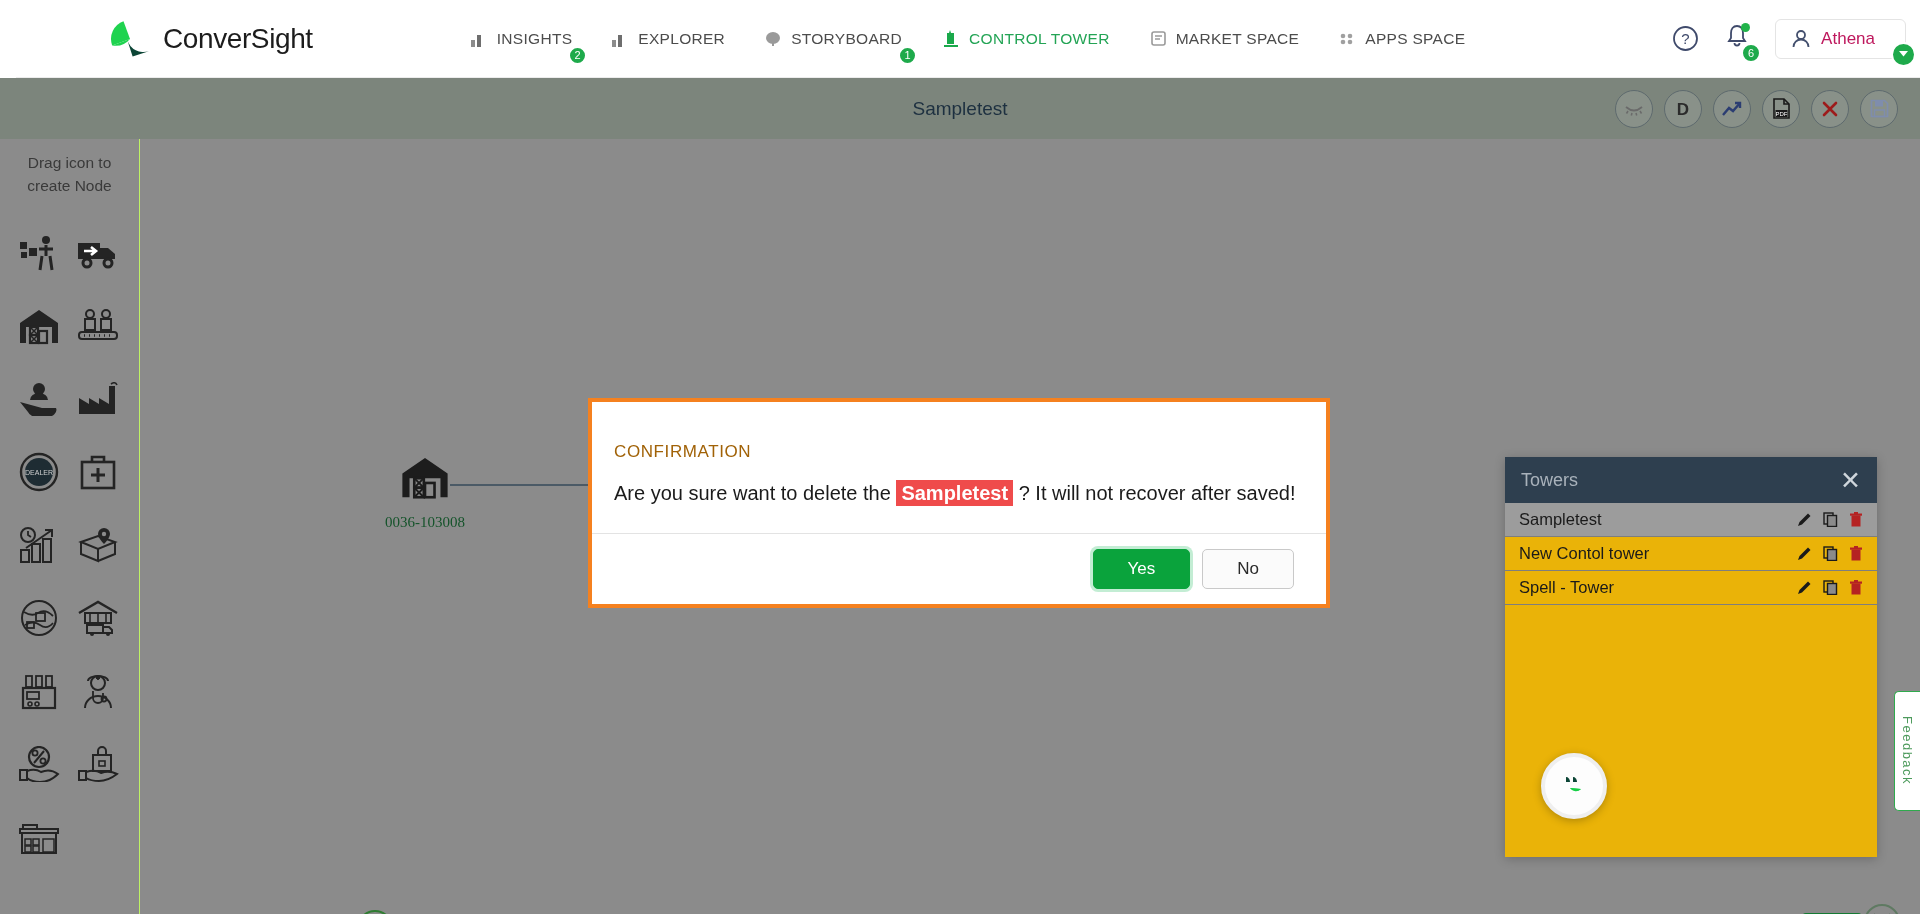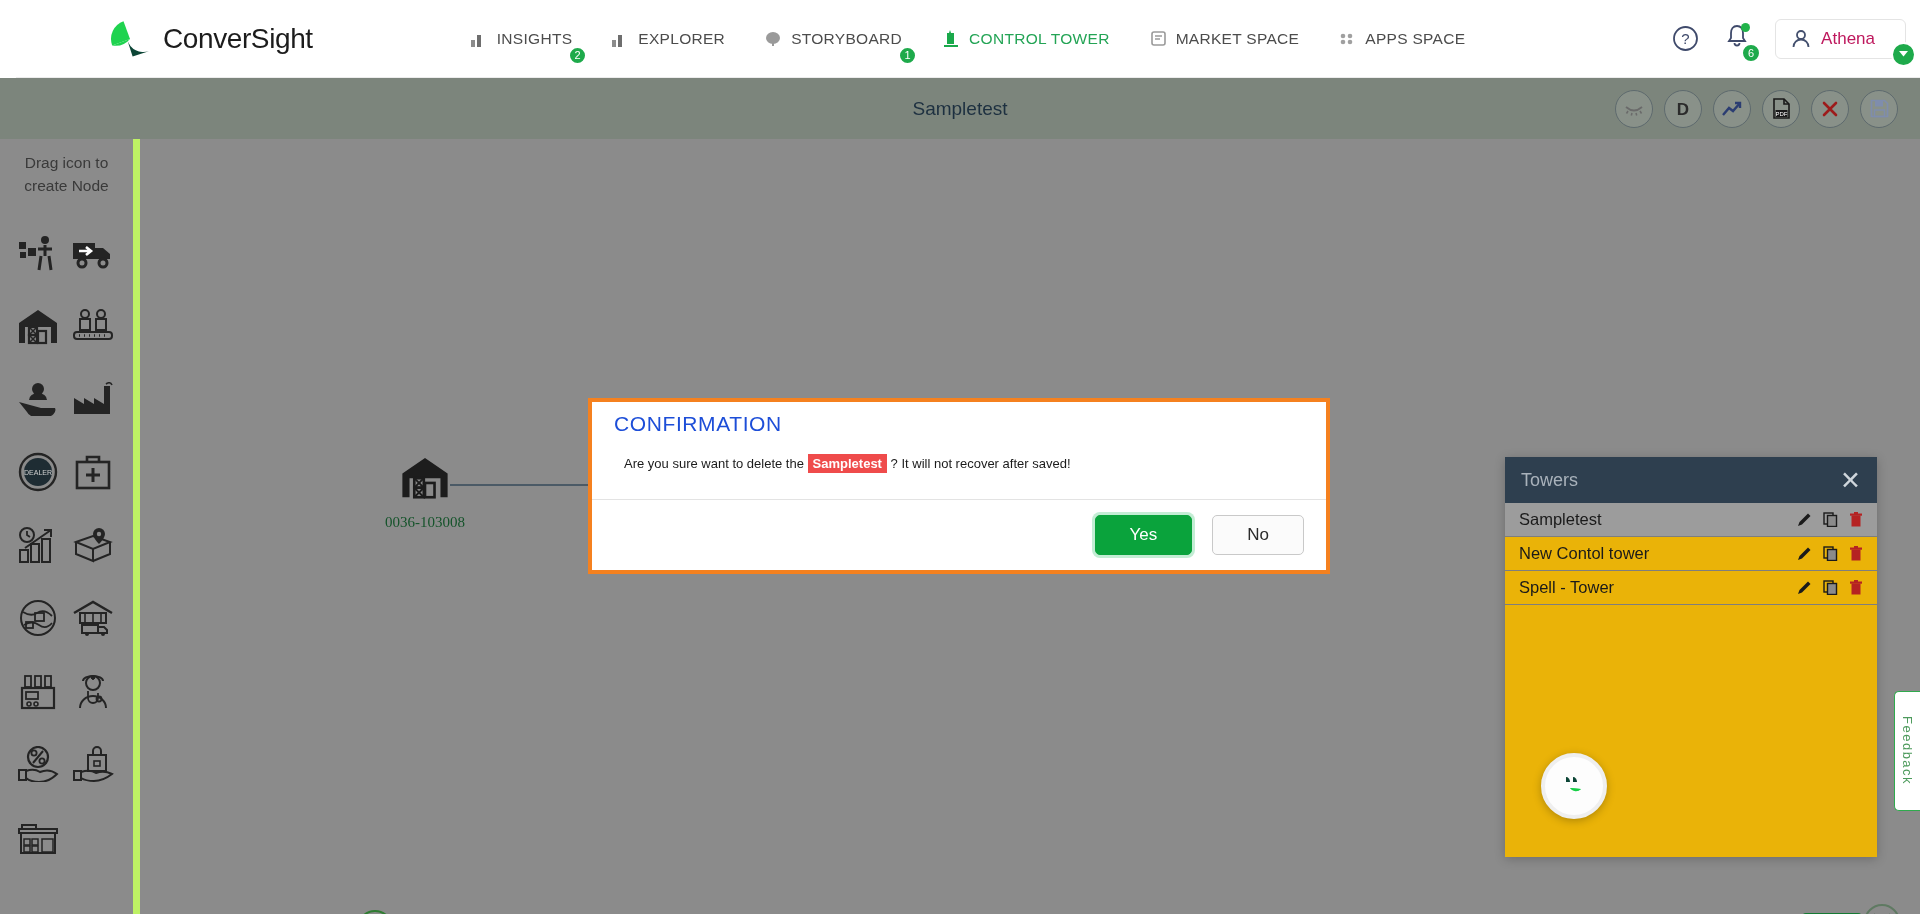--- a/index.html
+++ b/index.html
@@ -83,7 +83,7 @@
   }
   .palette {
     position: absolute; top: 0; left: 0; width: 140px; height: 775px;
-    background: #8b8b8b; border-right: 7px solid #bef264;
+    background: #8b8b8b; border-right: 1px solid #bef264;
   }
   .palette-title {
     text-align: center; font-size: 15.5px; color: #3a3a3a;

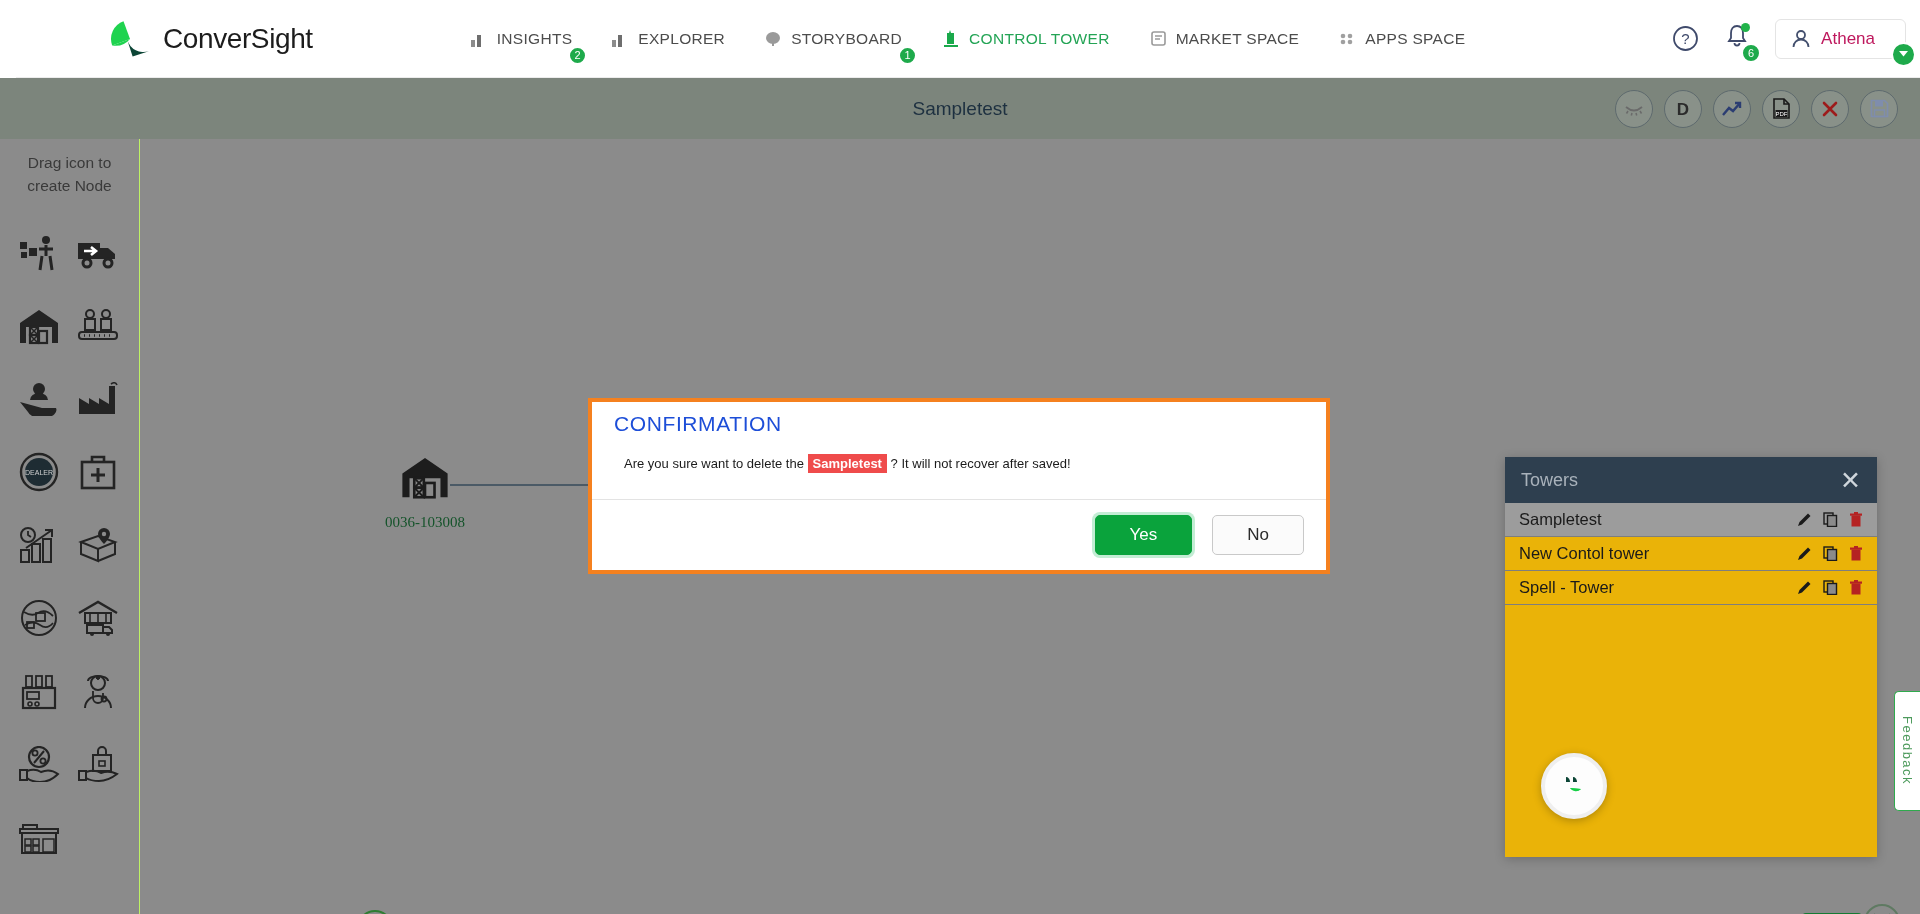--- a/index.html
+++ b/index.html
@@ -177,7 +177,7 @@
     position: absolute; left: 588px; top: 398px; width: 742px;
     background: #ffffff; border: 4px solid #f5811f; z-index: 50;
   }
-  .dlg-title { font-size: 21px; color: #1d4ed8; letter-spacing: .6px; padding: 10px 22px 0; }
+  .dlg-title { font-size: 17px; color: #a16207; letter-spacing: .6px; padding: 40px 22px 0; }
   .dlg-body { padding: 20px 32px 28px; font-size: 13px; color: #1b1b1b; }
   .hl { background: #ef4b4b; color: #ffffff; font-weight: bold; padding: 2px 5px; }
   .dlg-foot {

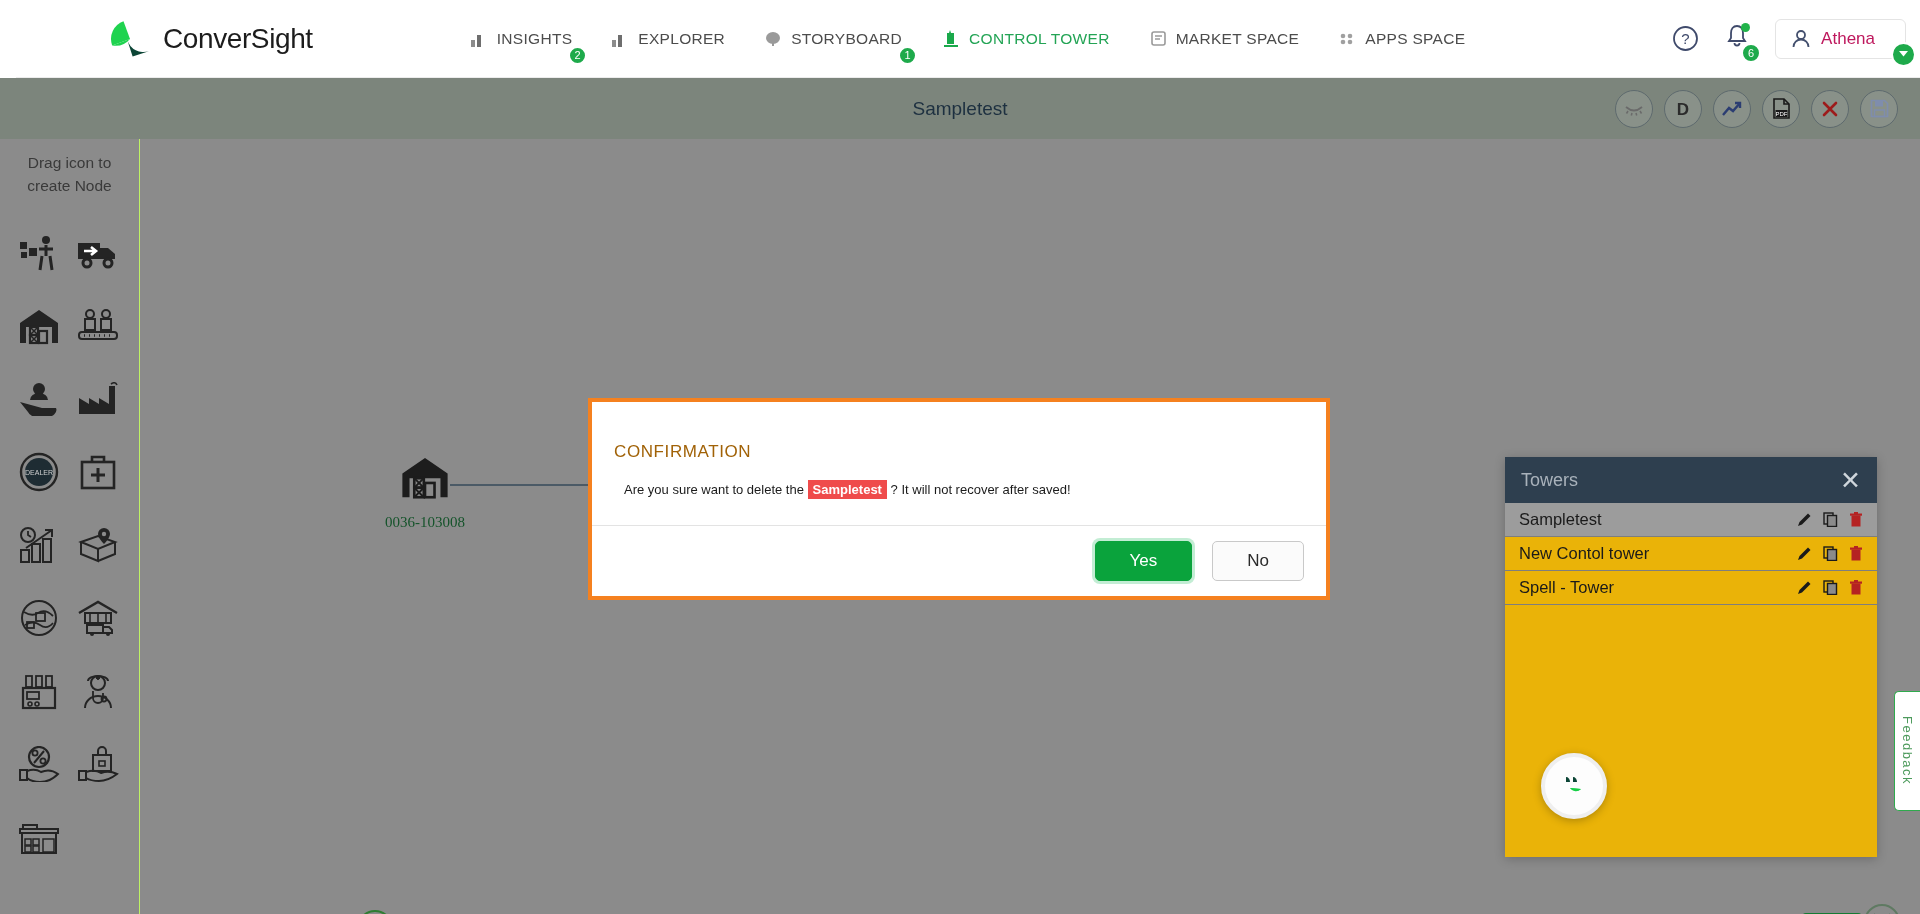--- a/index.html
+++ b/index.html
@@ -178,7 +178,7 @@
     background: #ffffff; border: 4px solid #f5811f; z-index: 50;
   }
   .dlg-title { font-size: 17px; color: #a16207; letter-spacing: .6px; padding: 40px 22px 0; }
-  .dlg-body { padding: 20px 32px 28px; font-size: 13px; color: #1b1b1b; }
+  .dlg-body { padding: 20px 22px 28px; font-size: 20px; color: #1b1b1b; }
   .hl { background: #ef4b4b; color: #ffffff; font-weight: bold; padding: 2px 5px; }
   .dlg-foot {
     border-top: 1px solid #e3e3e3; padding: 15px 22px;

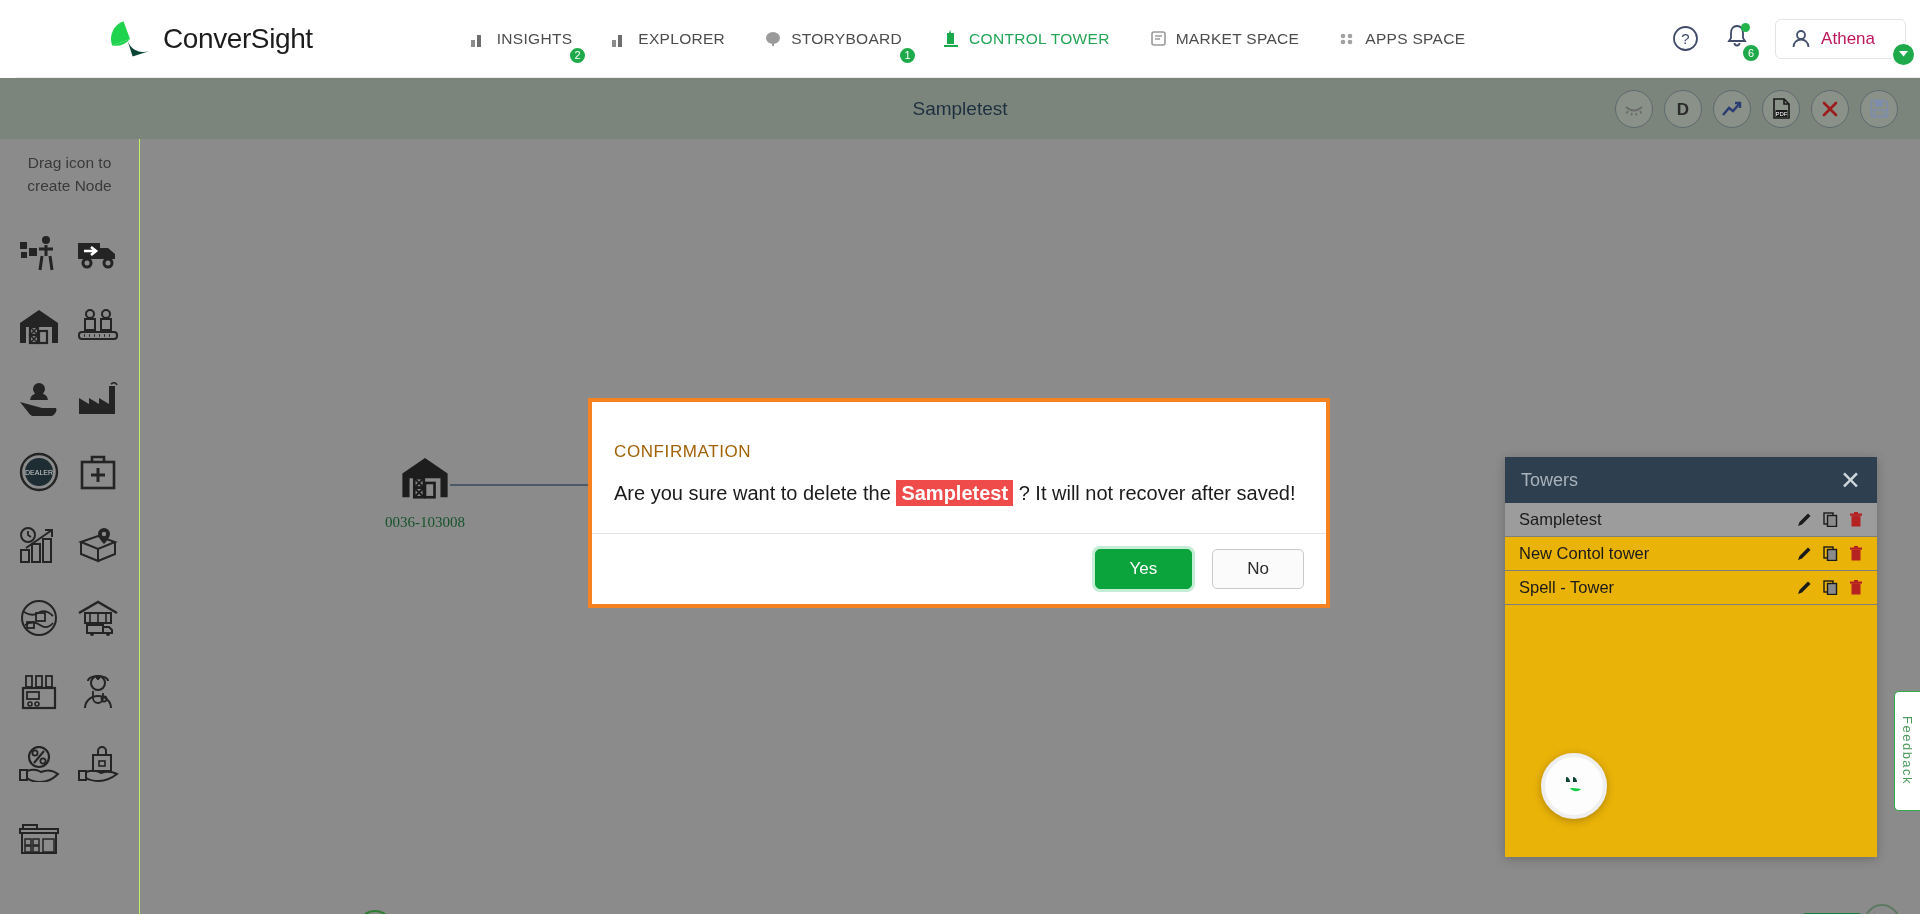--- a/index.html
+++ b/index.html
@@ -181,8 +181,8 @@
   .dlg-body { padding: 20px 22px 28px; font-size: 20px; color: #1b1b1b; }
   .hl { background: #ef4b4b; color: #ffffff; font-weight: bold; padding: 2px 5px; }
   .dlg-foot {
-    border-top: 1px solid #e3e3e3; padding: 15px 22px;
-    display: flex; justify-content: flex-end; gap: 20px;
+    border-top: 1px solid #e3e3e3; padding: 15px 32px;
+    display: flex; justify-content: flex-end; gap: 12px;
   }
   .btn-yes {
     background: #0aa33c; color: #fff; border: 1px solid #0aa33c;

